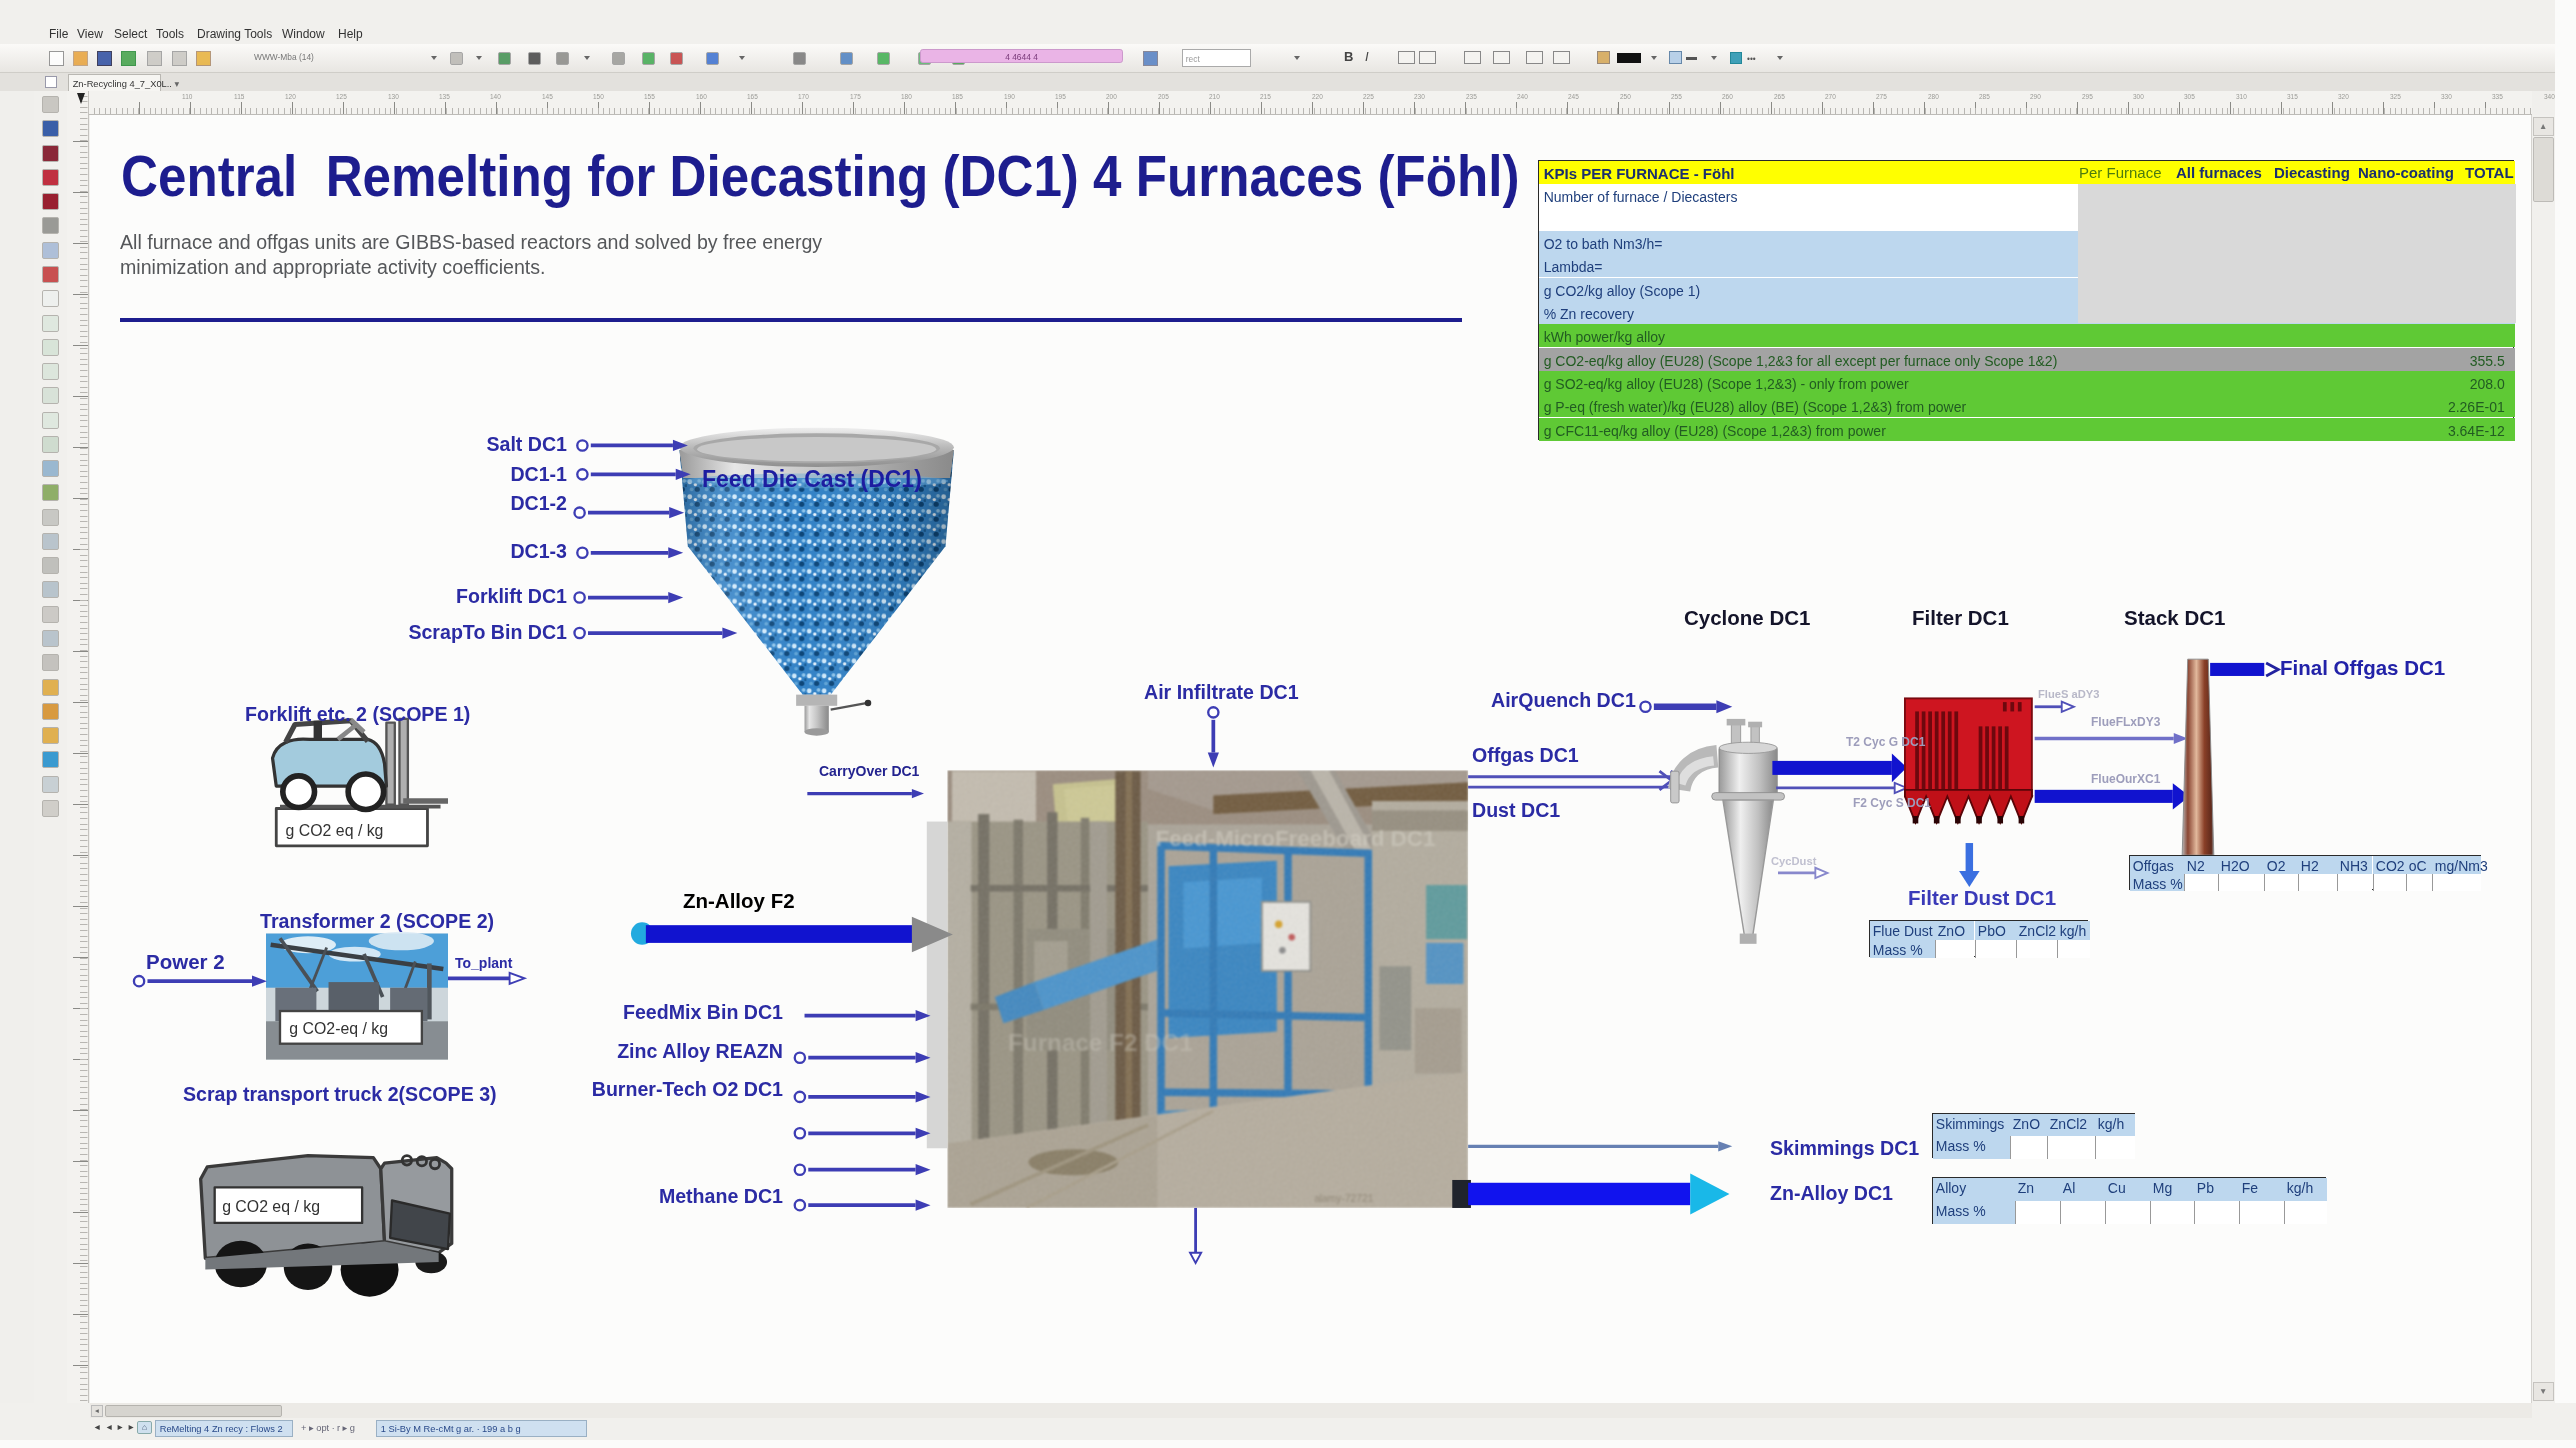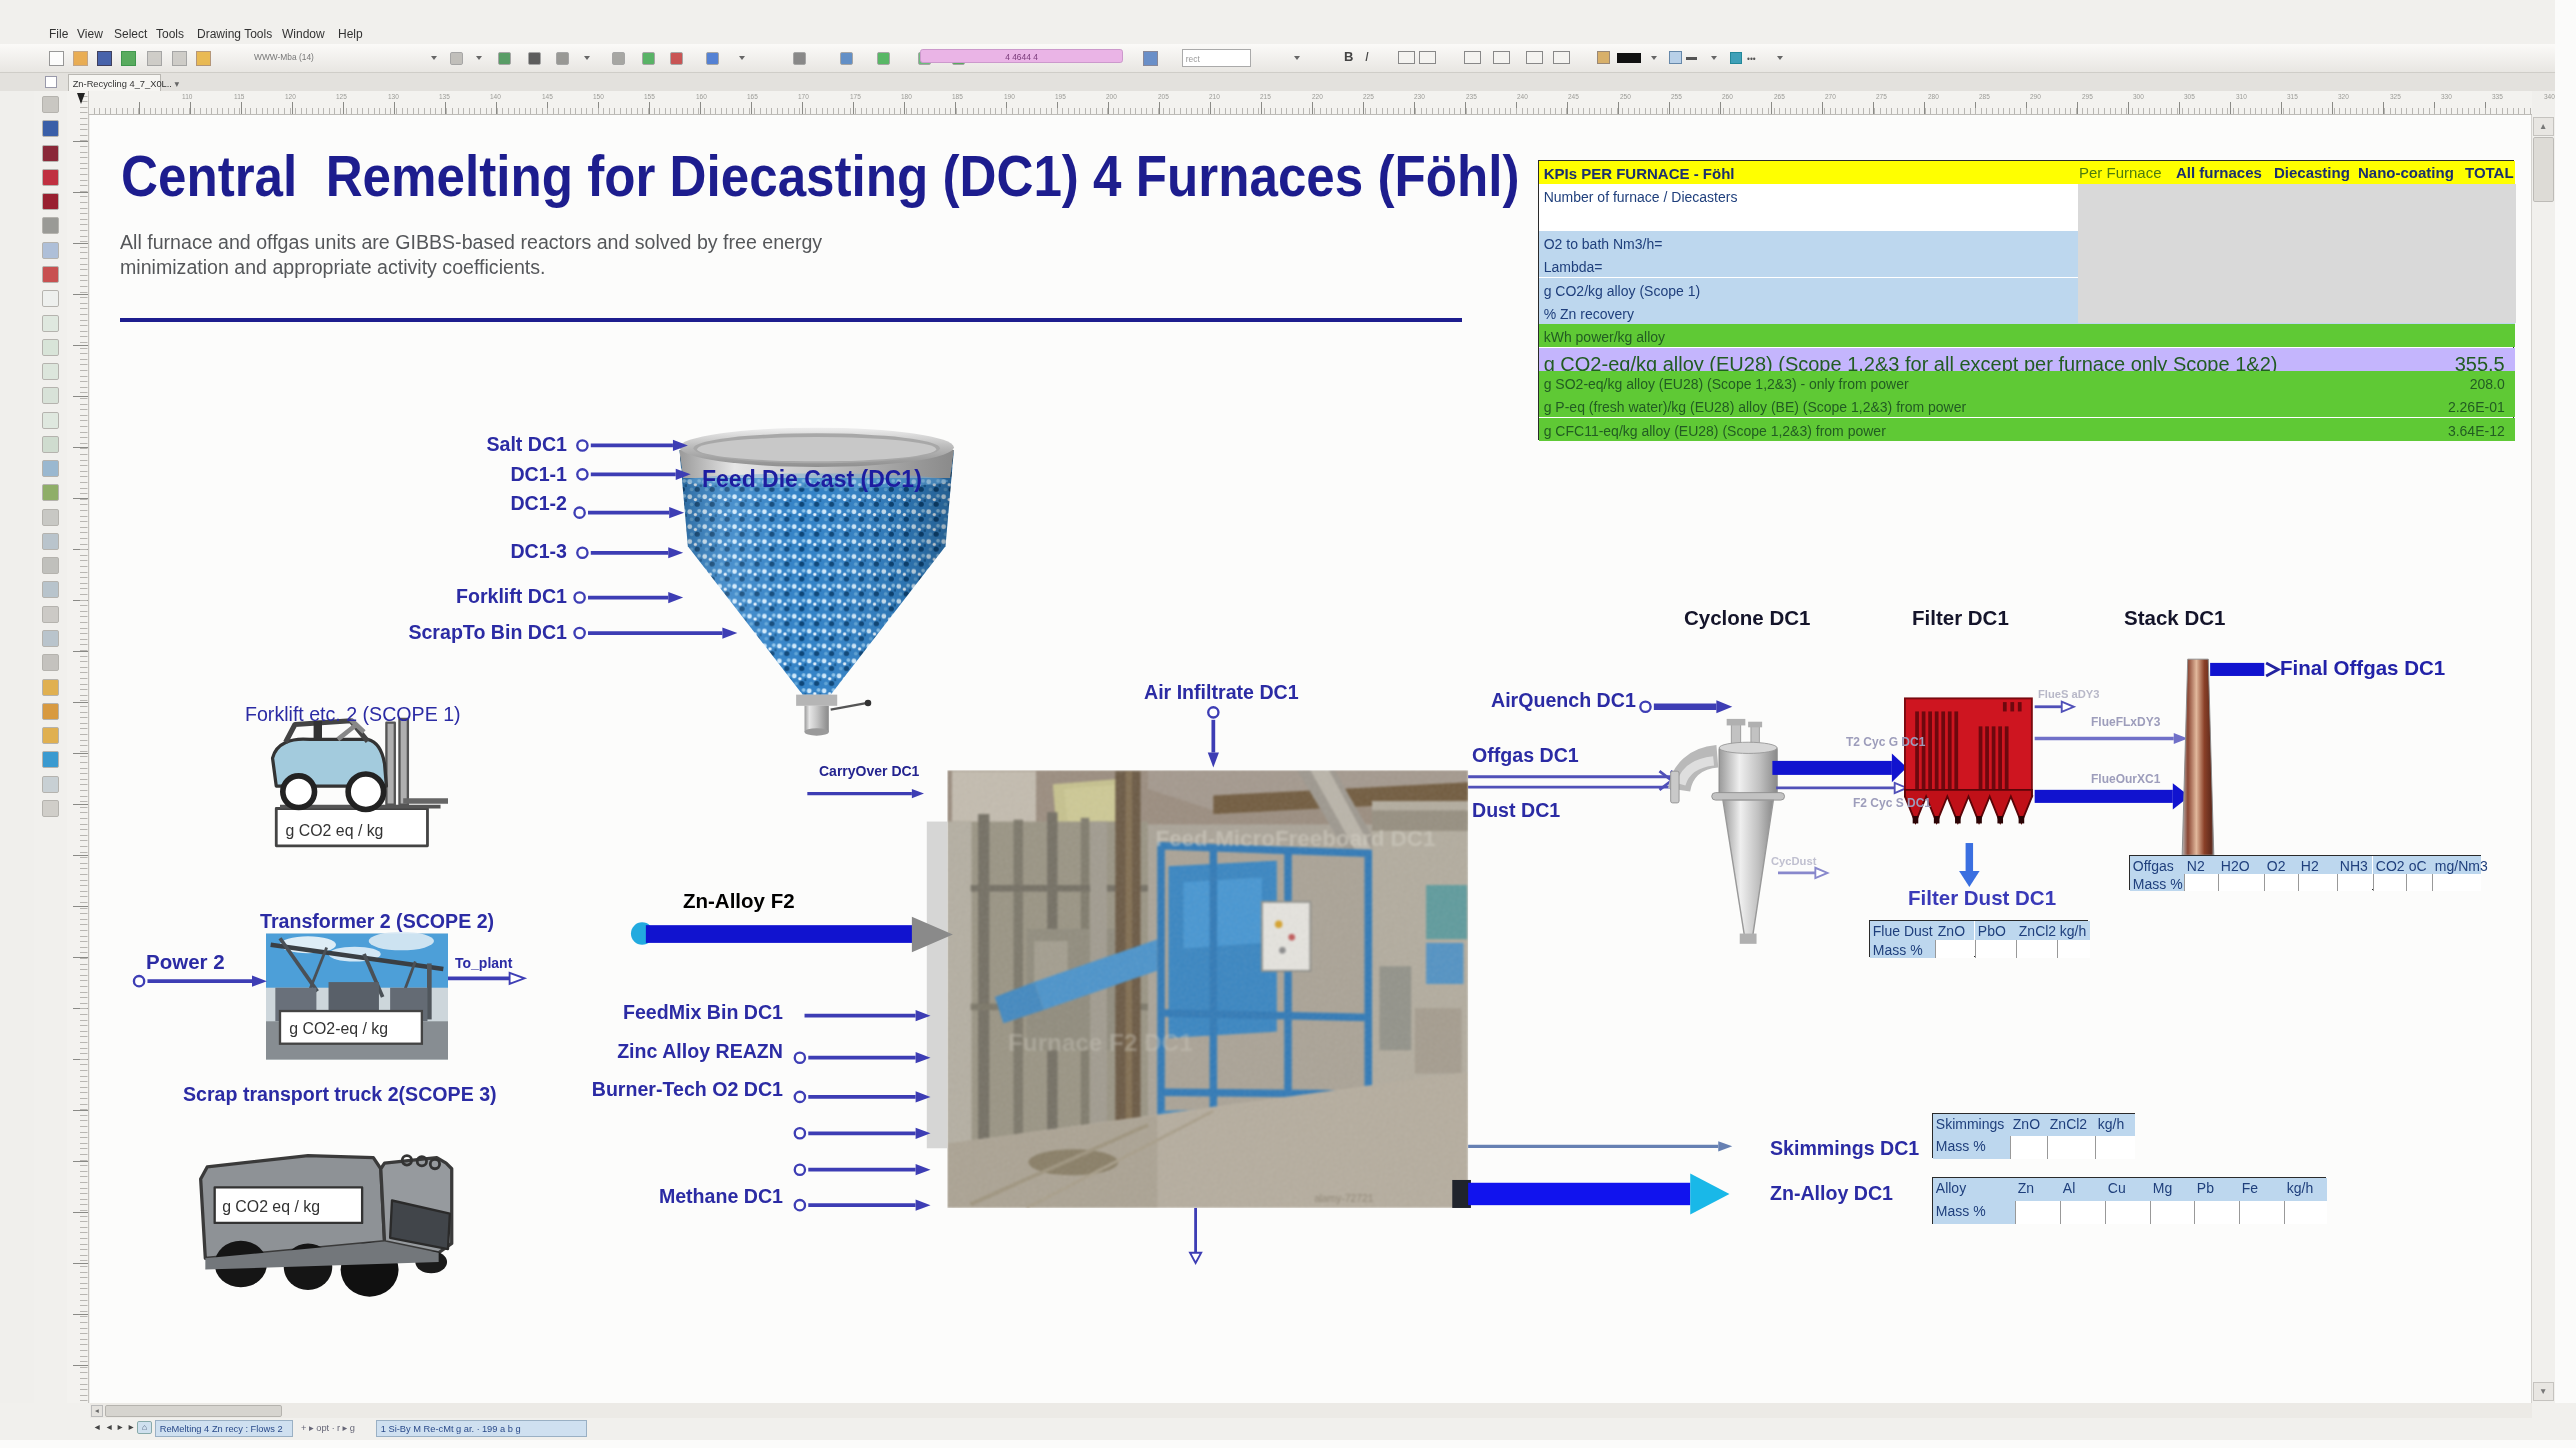--- a/index.html
+++ b/index.html
@@ -184,7 +184,7 @@
       <div style="position:absolute;left:0;top:117px;width:976px;height:23px;background:#bdd7ee;color:#1f3f7c;font-size:14px;padding:4.7px 4.7px;white-space:nowrap;overflow:hidden">g CO2/kg alloy (Scope 1)</div>
       <div style="position:absolute;left:0;top:140px;width:976px;height:23px;background:#bdd7ee;color:#1f3f7c;font-size:14px;padding:4.7px 4.7px;white-space:nowrap;overflow:hidden">% Zn recovery</div>
       <div style="position:absolute;left:0;top:163px;width:976px;height:23px;background:#5fc935;color:#225c22;font-size:14px;padding:4.7px 4.7px;white-space:nowrap;overflow:hidden">kWh power/kg alloy</div>
-      <div style="position:absolute;left:0;top:187px;width:976px;height:23px;background:#c4b5fd;color:#225c22;font-size:20px;padding:4.7px 4.7px;white-space:nowrap;overflow:hidden">g CO2-eq/kg alloy (EU28) (Scope 1,2&amp;3 for all except per furnace only Scope 1&amp;2)<span style="float:right;padding-right:5.6px">355.5</span></div>
+      <div style="position:absolute;left:0;top:187px;width:976px;height:23px;background:#a3a3a3;color:#225c22;font-size:14px;padding:4.7px 4.7px;white-space:nowrap;overflow:hidden">g CO2-eq/kg alloy (EU28) (Scope 1,2&amp;3 for all except per furnace only Scope 1&amp;2)<span style="float:right;padding-right:5.6px">355.5</span></div>
       <div style="position:absolute;left:0;top:210px;width:976px;height:23px;background:#5fc935;color:#225c22;font-size:14px;padding:4.7px 4.7px;white-space:nowrap;overflow:hidden">g SO2-eq/kg alloy (EU28)  (Scope 1,2&amp;3)  - only from power<span style="float:right;padding-right:5.6px">208.0</span></div>
       <div style="position:absolute;left:0;top:233px;width:976px;height:23px;background:#5fc935;color:#225c22;font-size:14px;padding:4.7px 4.7px;white-space:nowrap;overflow:hidden">g P-eq (fresh water)/kg (EU28) alloy (BE) (Scope 1,2&amp;3) from power<span style="float:right;padding-right:5.6px">2.26E-01</span></div>
       <div style="position:absolute;left:0;top:257px;width:976px;height:23px;background:#5fc935;color:#225c22;font-size:14px;padding:4.7px 4.7px;white-space:nowrap;overflow:hidden">g CFC11-eq/kg alloy (EU28) (Scope 1,2&amp;3) from power<span style="float:right;padding-right:5.6px">3.64E-12</span></div>

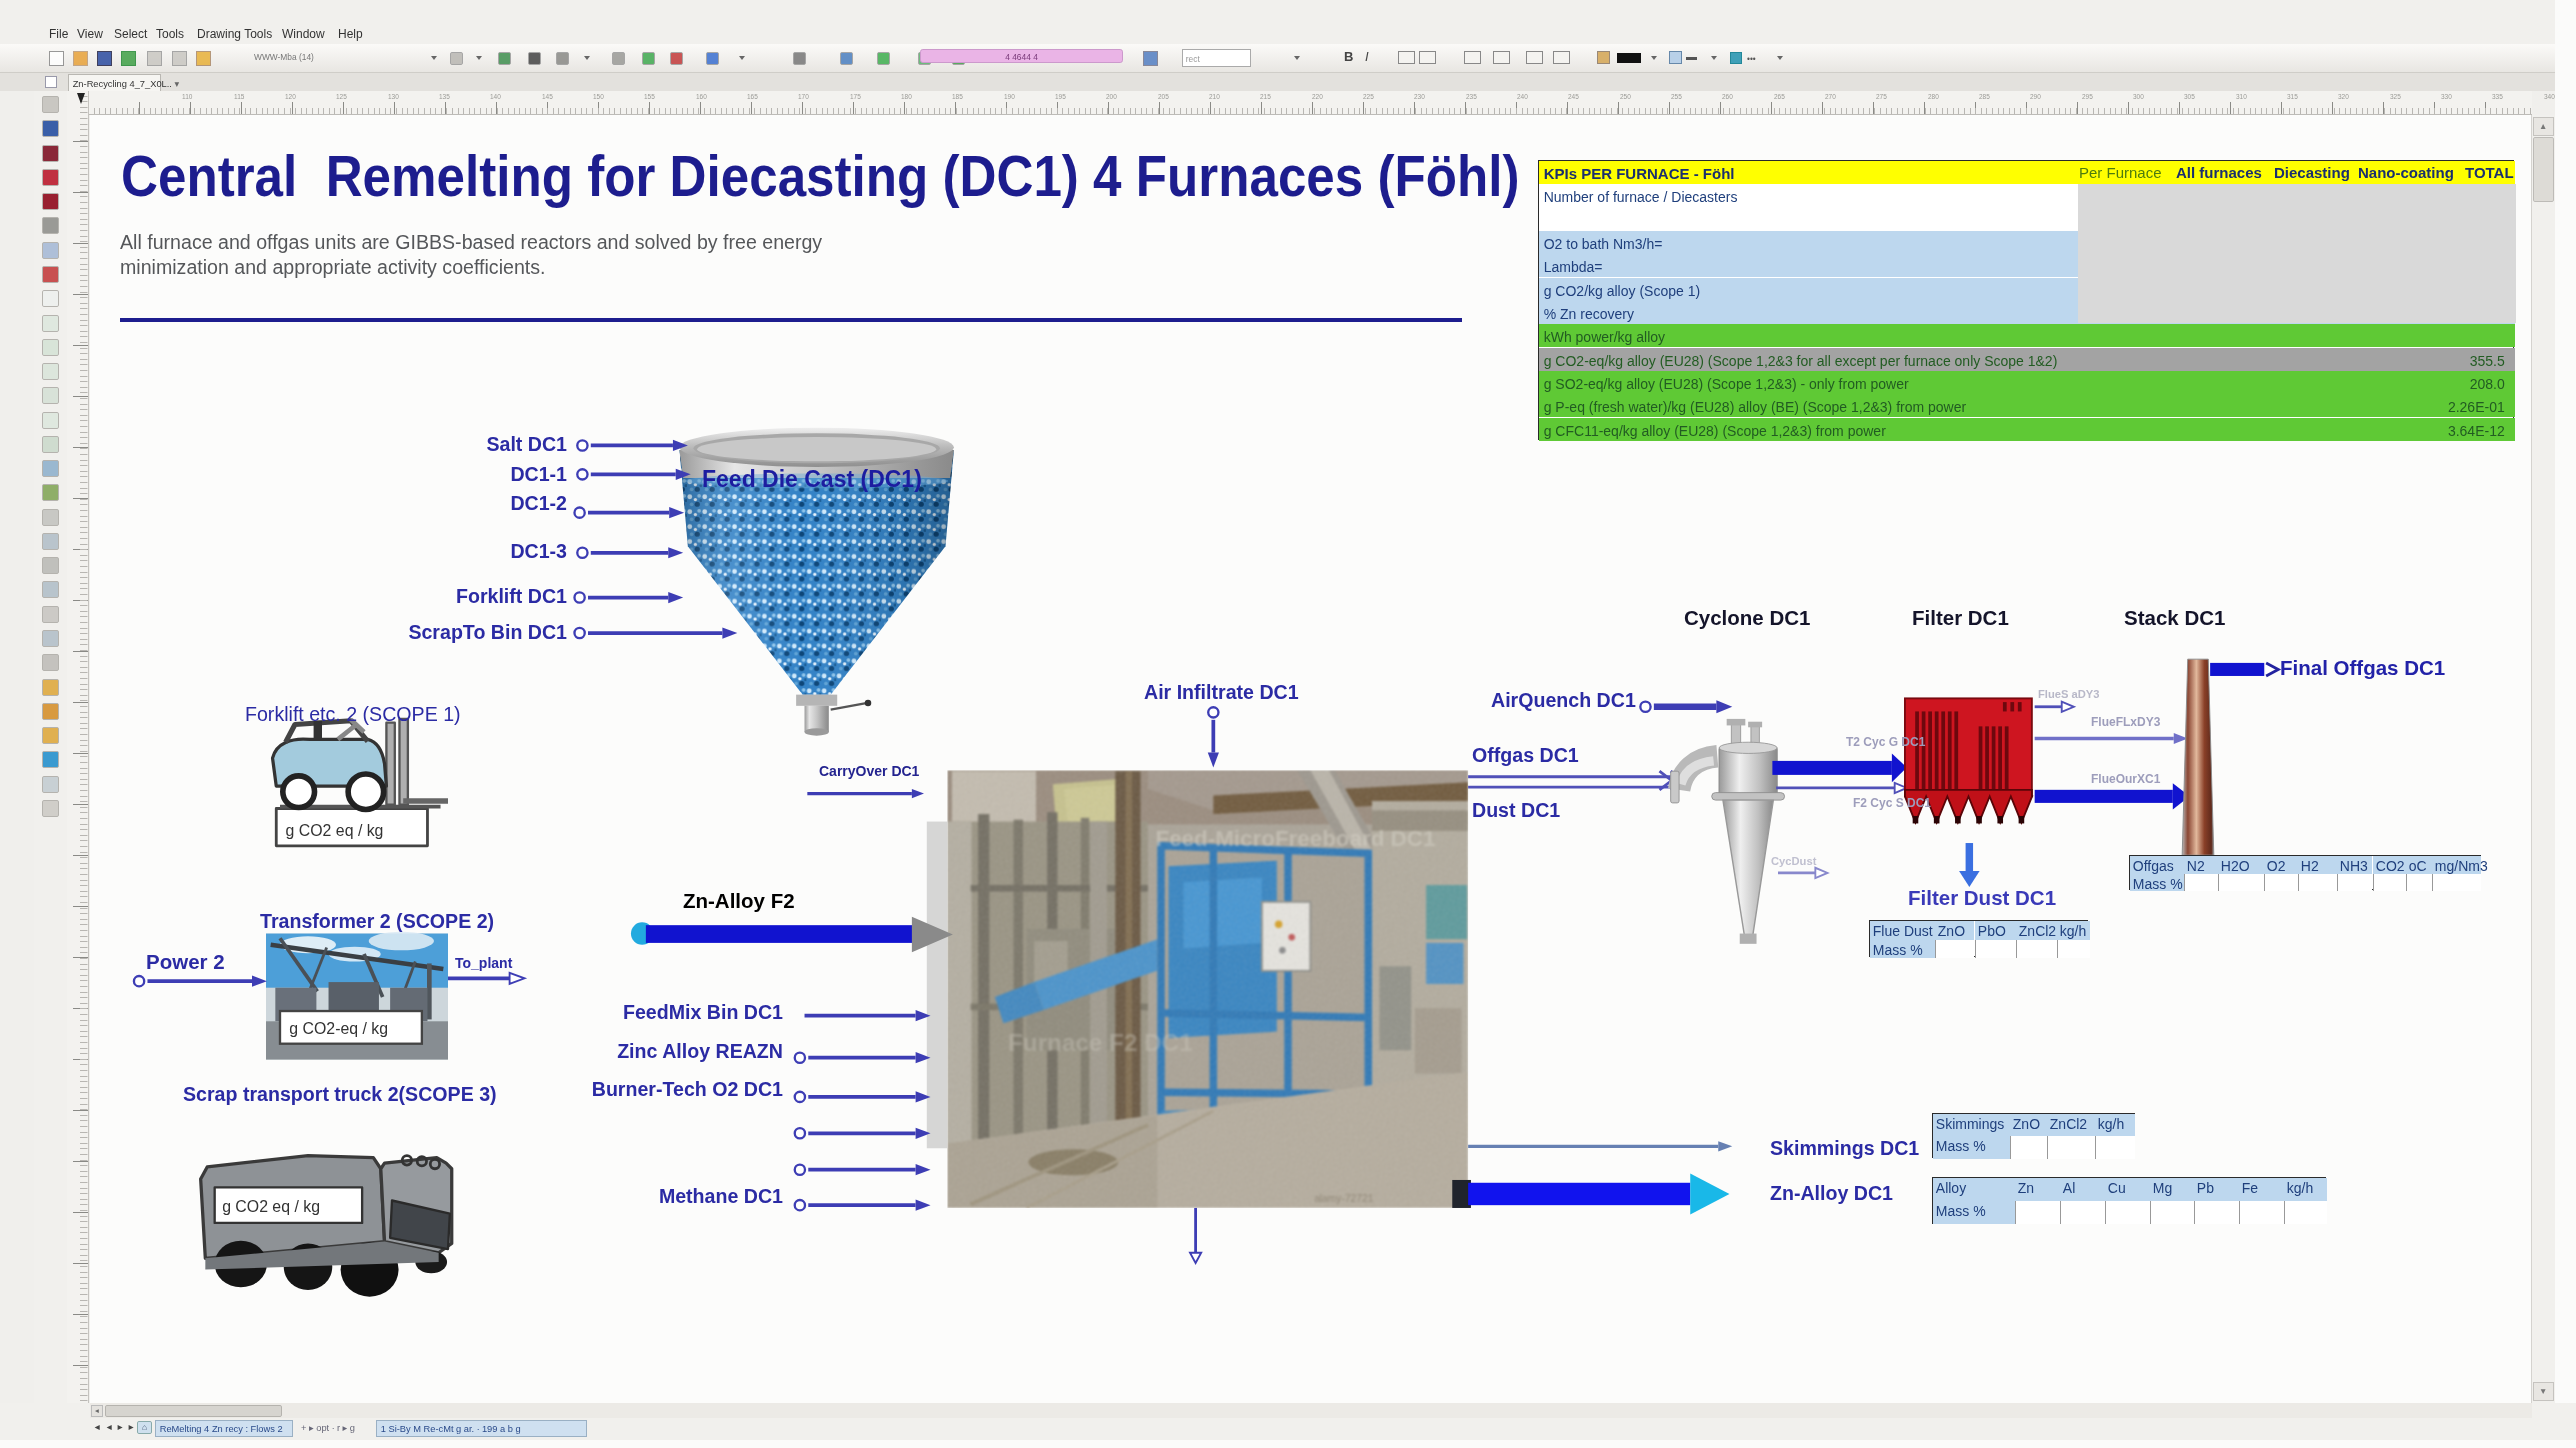--- a/index.html
+++ b/index.html
@@ -495,7 +495,7 @@
 <div class="abs" style="right:2009px;top:585px;font-size:19.6px;color:#2b2ba4;font-weight:600;white-space:nowrap;">Forklift DC1</div>
 <div class="abs" style="right:2009px;top:621px;font-size:19.6px;color:#2b2ba4;font-weight:600;white-space:nowrap;">ScrapTo Bin DC1</div>
 <div class="abs" style="left:702px;top:466px;font-size:23px;color:#1d1da0;font-weight:700;white-space:nowrap;">Feed Die Cast (DC1)</div>
-<div class="abs" style="left:245px;top:703px;font-size:19.6px;color:#2b2ba4;font-weight:400;white-space:nowrap;">Forklift etc. 2 (SCOPE 1)</div>
+<div class="abs" style="left:245px;top:703px;font-size:19.6px;color:#2b2ba4;font-weight:700;white-space:nowrap;">Forklift etc. 2 (SCOPE 1)</div>
 <div class="abs" style="left:252px;top:910px;font-size:19.6px;color:#2b2ba4;font-weight:600;white-space:nowrap;margin-left:8px;">Transformer 2 (SCOPE 2)</div>
 <div class="abs" style="left:146px;top:950px;font-size:20.5px;color:#2b2ba4;font-weight:600;white-space:nowrap;">Power 2</div>
 <div class="abs" style="left:455px;top:955px;font-size:14px;color:#2b2ba4;font-weight:600;white-space:nowrap;">To_plant</div>

